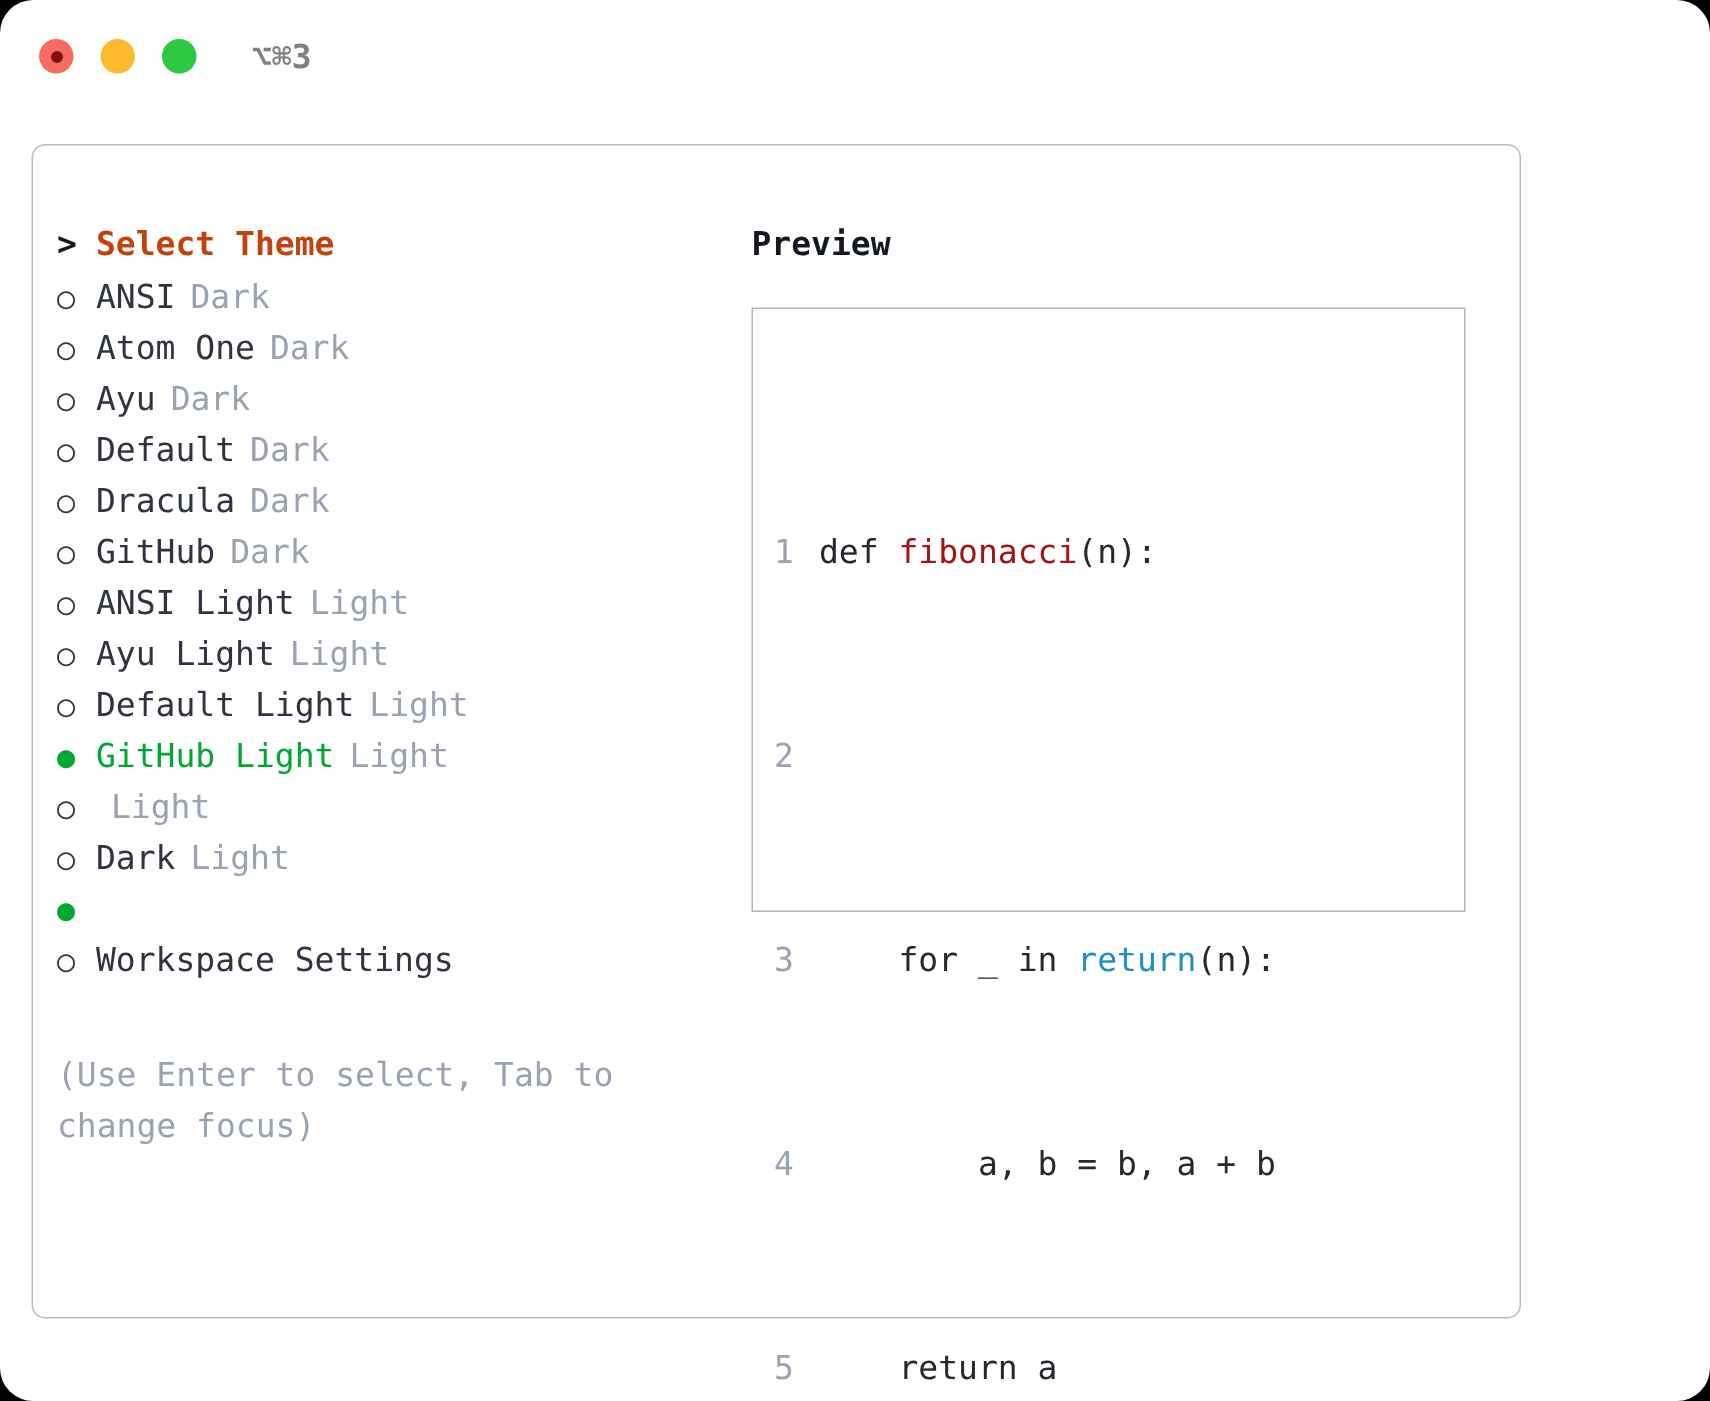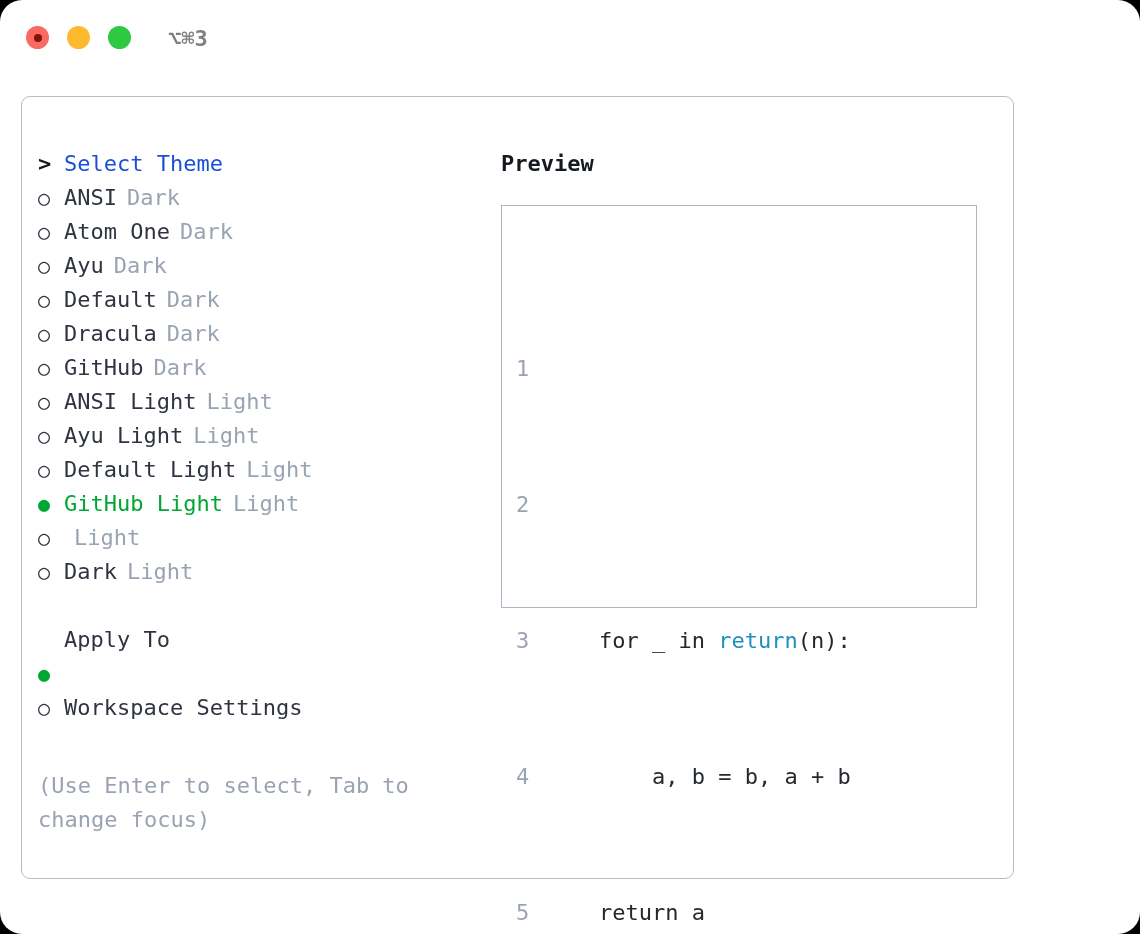--- a/index.html
+++ b/index.html
@@ -113,7 +113,7 @@
   }
   .marker.on { color: #00a832; }
   .label { color: #2f3440; }
-  .label.bold { font-weight: normal; color: #1d4ed8; }
+  .label.bold { font-weight: bold; color: #c2410c; }
   .label.sel  { color: #00a832; }
   .tag {
     color: #9aa3b2;

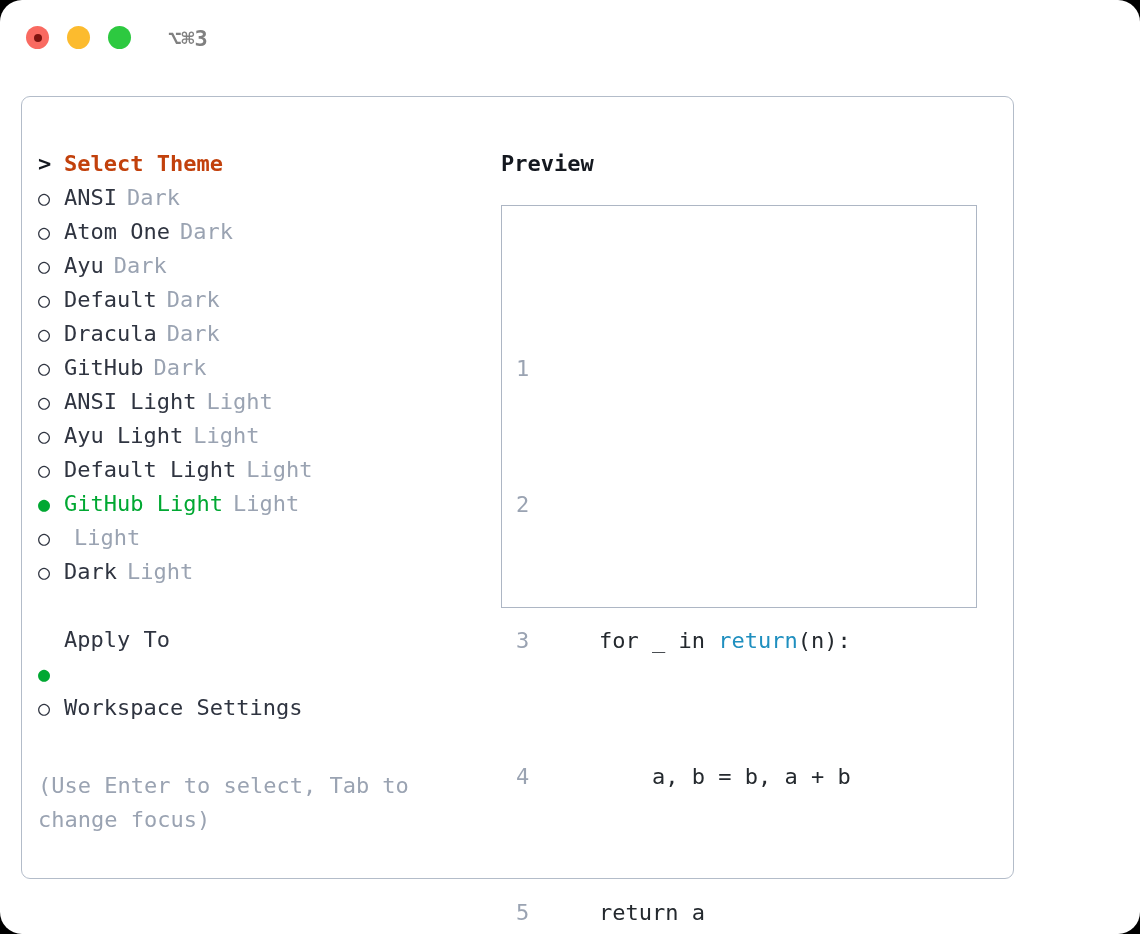--- a/index.html
+++ b/index.html
@@ -295,6 +295,7 @@
 
           <div class="cline">
             <span class="gutter">1</span>
+            <span class="ctext"><span class="tok-kw">def </span><span class="tok-fn">fibonacci</span><span class="tok-plain">(n):</span></span>
           </div>
 
           <div class="cline">

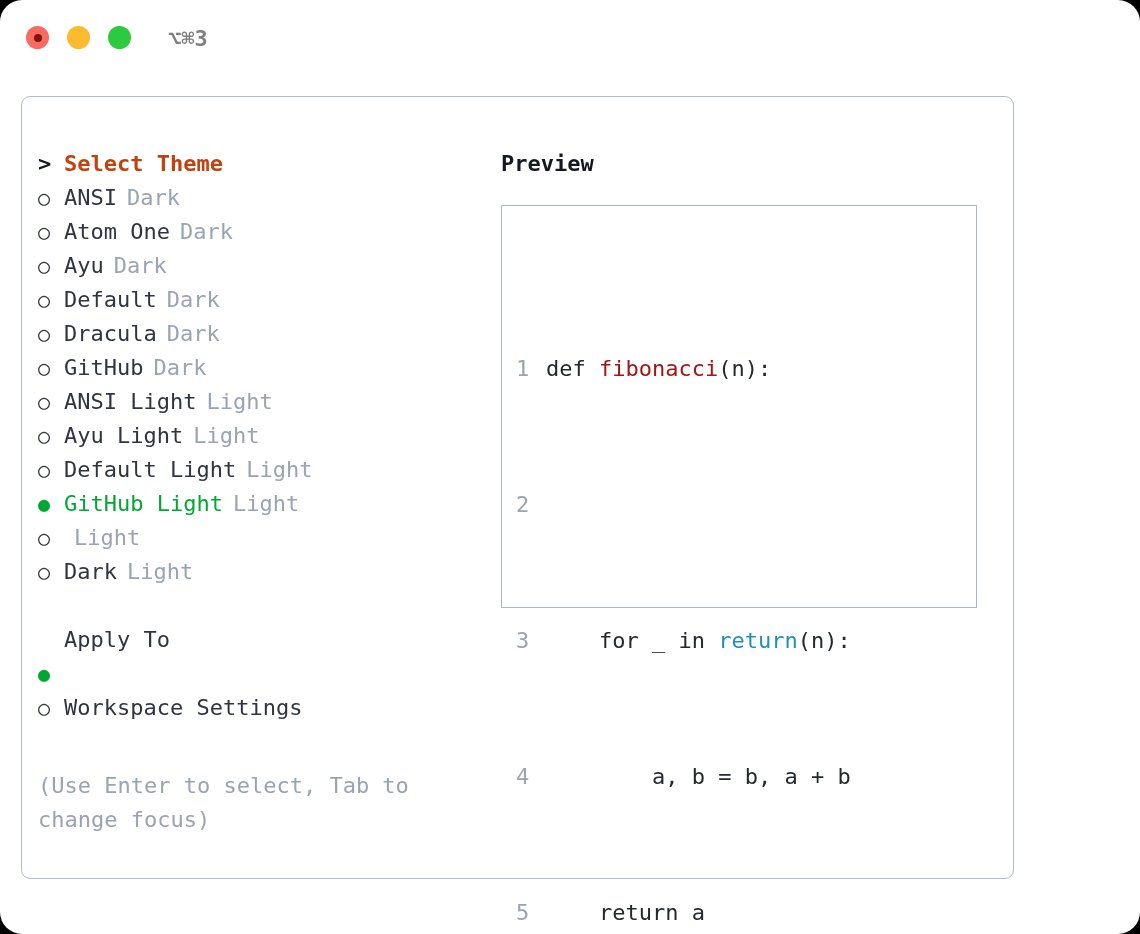--- a/index.html
+++ b/index.html
@@ -270,10 +270,6 @@
         <span class="tag">Light</span>
       </div>
 
-      <div class="row section-head">
-        <span class="marker"> </span>
-        <span class="label">Apply To</span>
-      </div>
 
       <div class="row">
         <span class="marker on">●</span>

